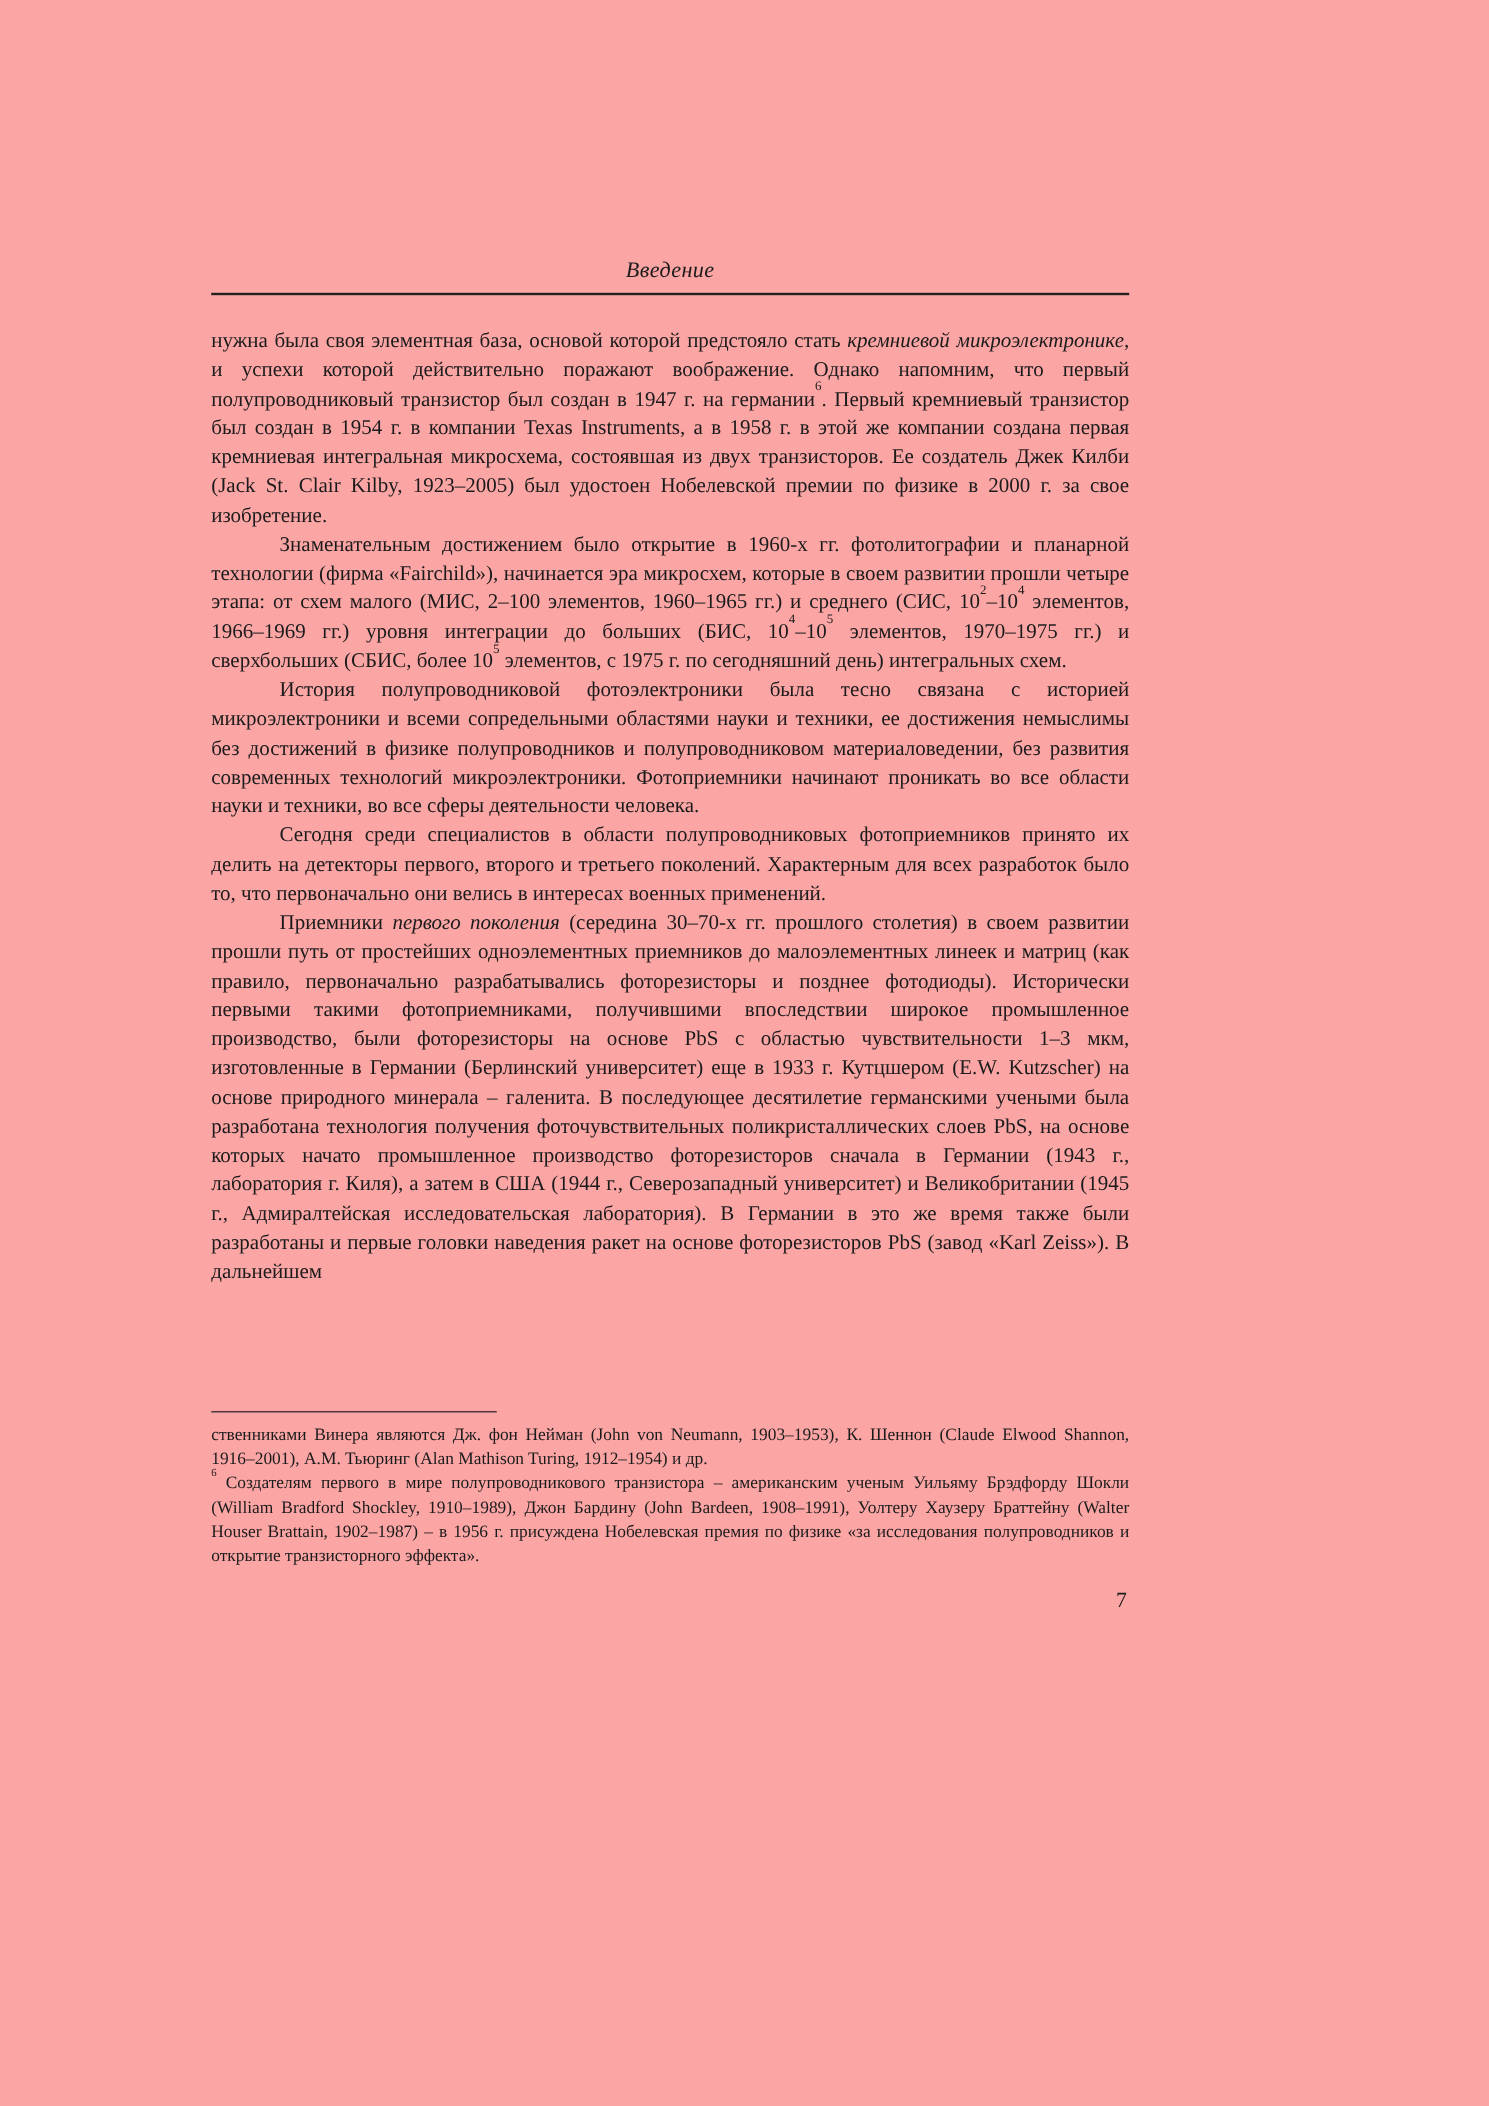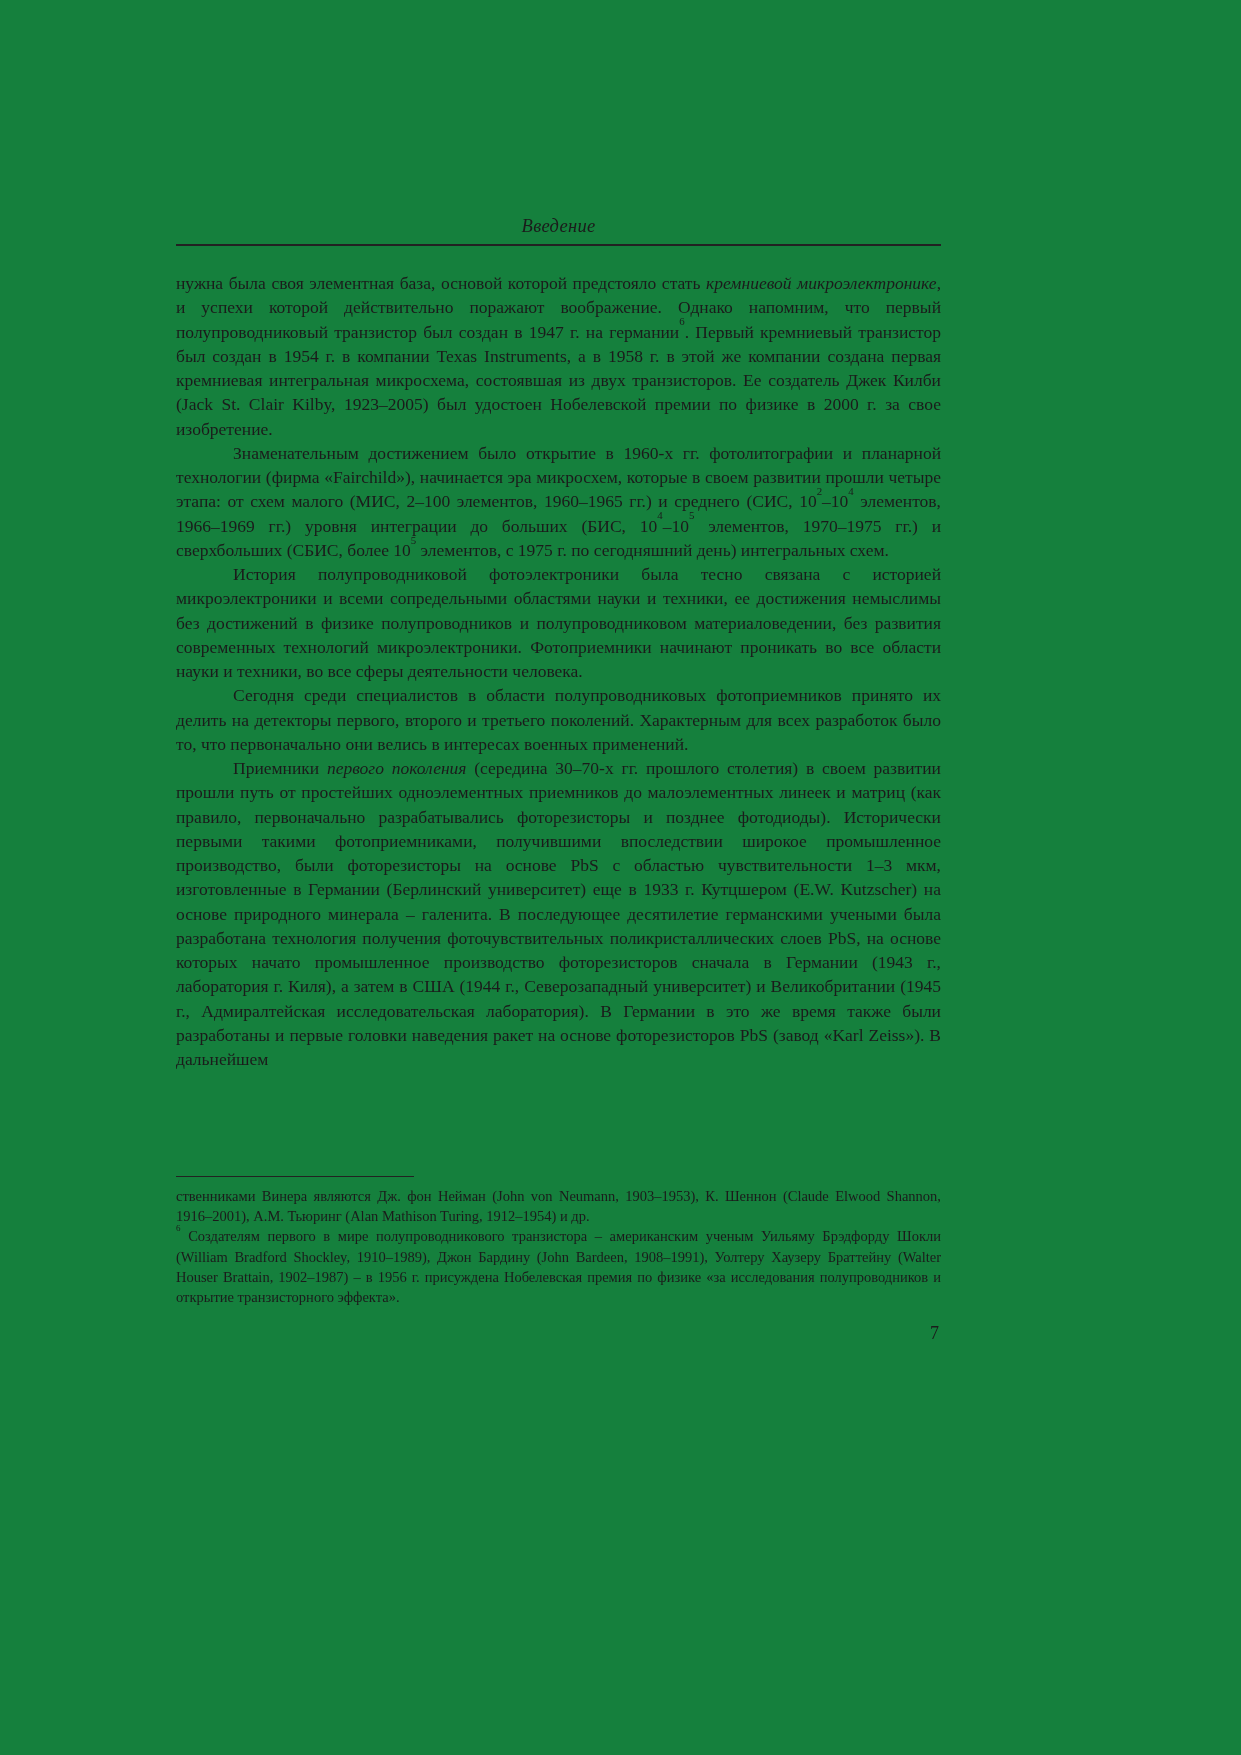--- a/index.html
+++ b/index.html
@@ -11,7 +11,7 @@
     position: relative;
     width: 1241px;
     height: 1755px;
-    background: #15803d;
+    background: #fca5a5;
     overflow: hidden;
     font-family: "Liberation Serif", "DejaVu Serif", serif;
     color: #1b1b1b;

